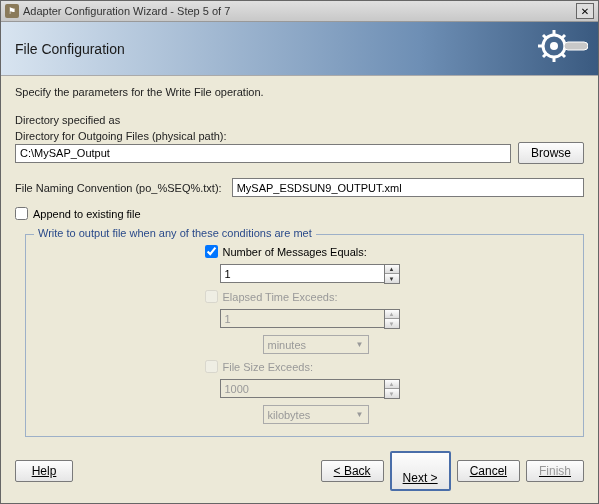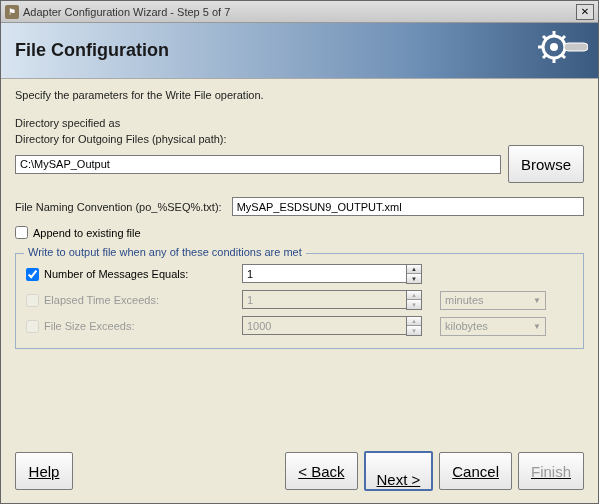--- a/index.html
+++ b/index.html
@@ -10,7 +10,7 @@
   .title-text { flex: 1; font-size: 11px; color: #333; }
   .close-btn { width: 18px; height: 16px; border: 1px solid #666; background: #ddd; display: flex; align-items: center; justify-content: center; font-size: 10px; cursor: pointer; }
   .header { height: 56px; background: linear-gradient(to right, #d8e4f0 0%, #6e8fb5 70%, #3a5a80 100%); position: relative; border-bottom: 1px solid #aaa; display:flex; align-items:center; padding-left:14px;}
-  .header h1 { font-size: 18px; font-weight: bold; color: #1a1a1a; }
+  .header h1 { font-size: 14px; font-weight: normal; color: #1a1a1a; }
   .header-gear { position: absolute; right: 10px; top: 6px; }
   .content { flex: 1; padding: 10px 14px 6px 14px; display: flex; flex-direction: column; }
   .instr { color: #222; margin-bottom: 16px; }

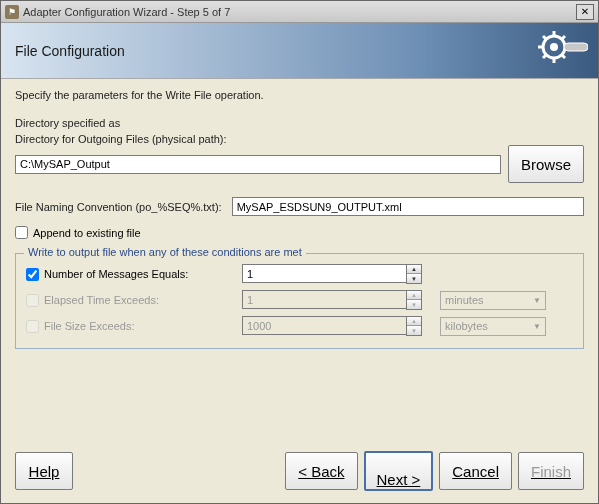--- a/index.html
+++ b/index.html
@@ -22,7 +22,7 @@
   .text-input { border: 1px solid #7a7a7a; background: #fff; height: 19px; padding: 2px 4px; font-size: 11px; font-family: inherit; }
   .dir-row { display: flex; gap: 7px; align-items: center; margin-bottom: 14px; }
   .dir-row .text-input { flex: 1; }
-  .btn { border: 1px solid #7a7a7a; background: linear-gradient(#fdfdfd,#e6e6e6); height: 38px; padding: 0 12px; font-size: 15px; font-family: inherit; cursor: pointer; border-radius: 2px; min-width: 58px;}
+  .btn { border: 1px solid #7a7a7a; background: linear-gradient(#fdfdfd,#e6e6e6); height: 22px; padding: 0 12px; font-size: 12px; font-family: inherit; cursor: pointer; border-radius: 2px; min-width: 58px;}
   .btn:disabled { color: #999; cursor: default; }
   .btn.default { border: 2px solid #4a6ea9; padding: 18px 11px; }
   .naming-row { display: flex; align-items: center; gap: 10px; margin-bottom: 10px; }

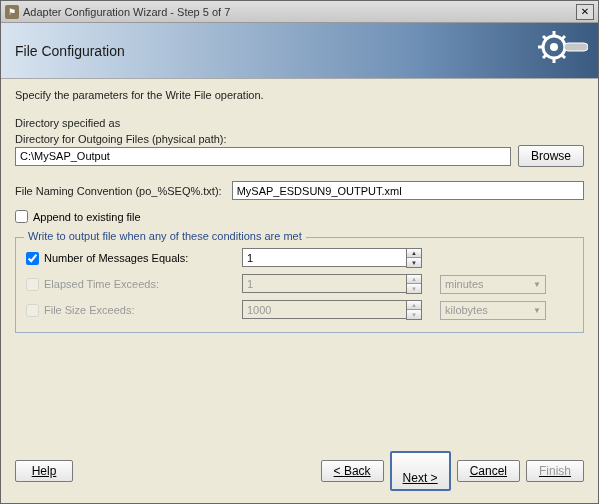--- a/index.html
+++ b/index.html
@@ -29,7 +29,7 @@
   .naming-row .text-input { flex: 1; }
   .checkbox-row { display: flex; align-items: center; gap: 5px; margin-bottom: 14px; }
   .checkbox-row input { margin:0; }
-  .fieldset { border: 1px solid #9db0c8; padding: 10px 0 6px 10px; position: relative; }
+  .fieldset { border: 1px solid #9db0c8; padding: 10px 0 6px 10px; position: relative; margin-left: 10px; }
   .fieldset-legend { position: absolute; top: -8px; left: 8px; background: #ece9d8; padding: 0 4px; color: #2a4a8a; font-size: 11px; }
   .cond-row { display: flex; align-items: center; margin-bottom: 6px; gap: 6px;}
   .cond-row .cb { width: 210px; display: flex; align-items: center; gap: 5px;}

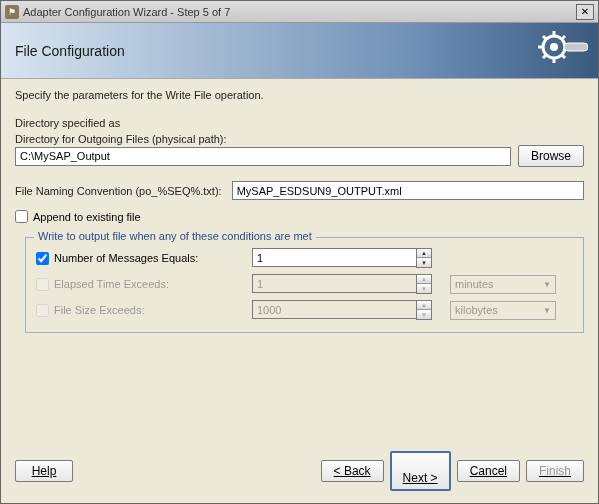--- a/index.html
+++ b/index.html
@@ -31,7 +31,7 @@
   .checkbox-row input { margin:0; }
   .fieldset { border: 1px solid #9db0c8; padding: 10px 0 6px 10px; position: relative; margin-left: 10px; }
   .fieldset-legend { position: absolute; top: -8px; left: 8px; background: #ece9d8; padding: 0 4px; color: #2a4a8a; font-size: 11px; }
-  .cond-row { display: flex; align-items: center; margin-bottom: 6px; gap: 6px;}
+  .cond-row { display: flex; align-items: center; margin-bottom: 6px; gap: 6px; flex-direction: column;}
   .cond-row .cb { width: 210px; display: flex; align-items: center; gap: 5px;}
   .cond-row .cb.disabled { color: #999; }
   .spinner { display: flex; align-items: stretch; width: 180px; }

